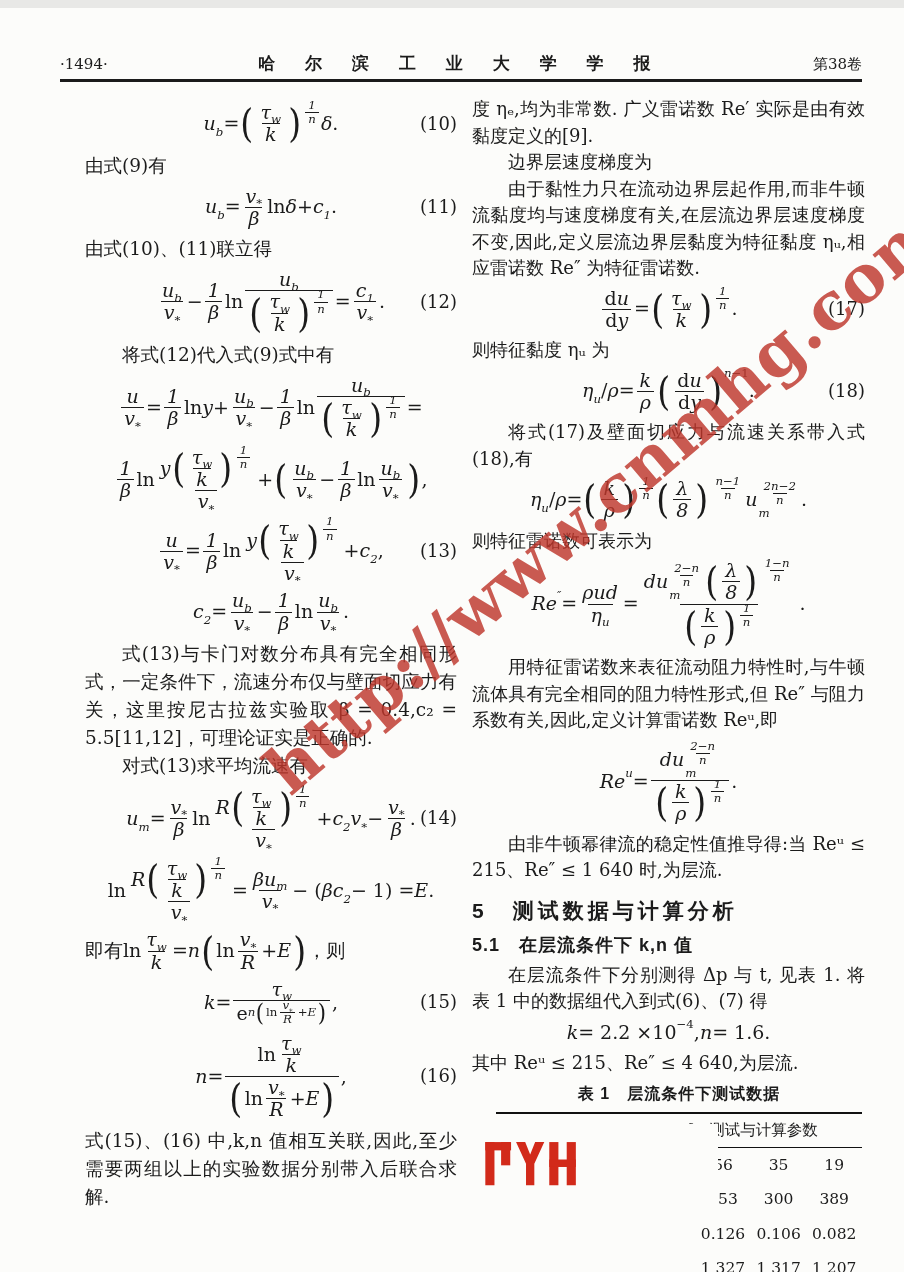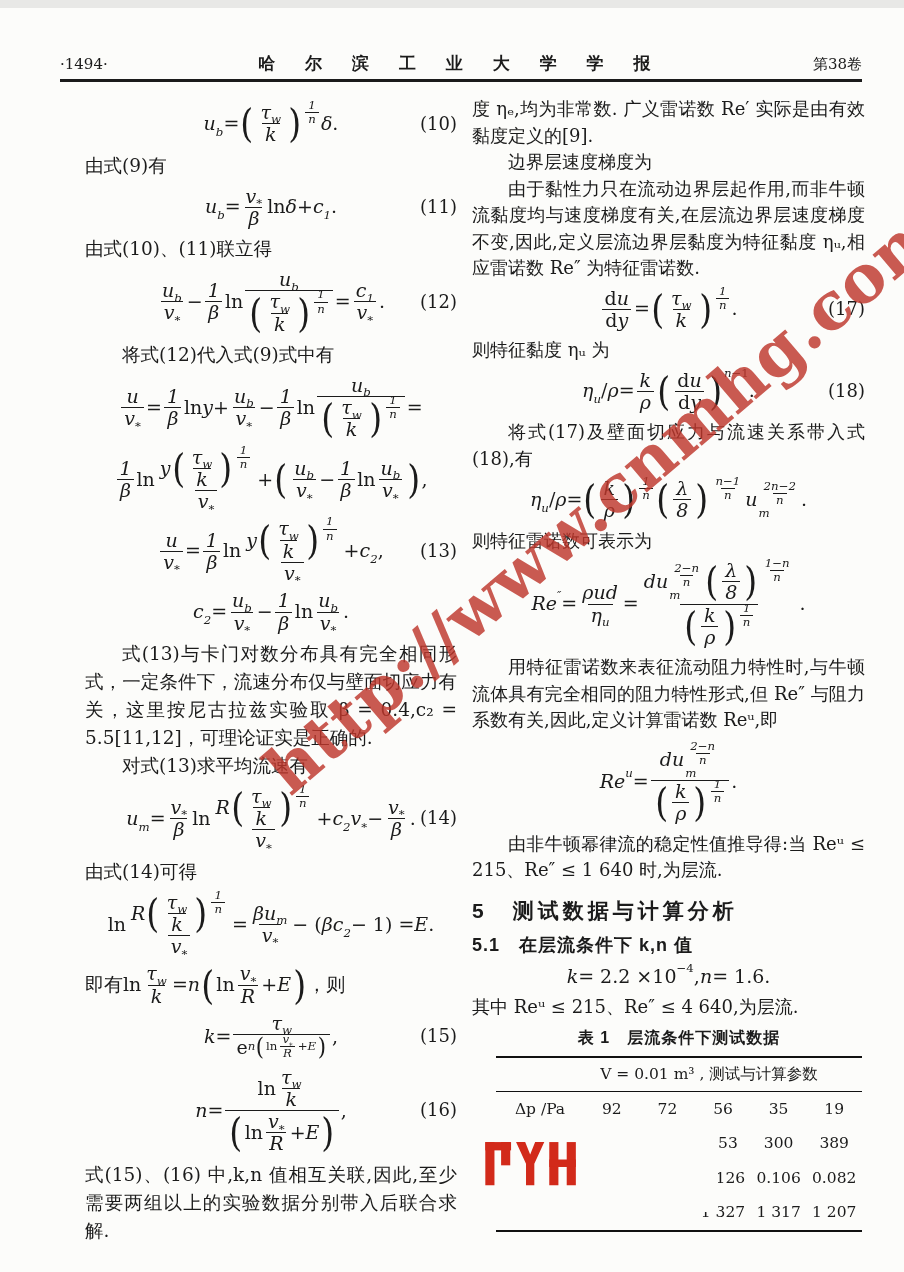--- a/index.html
+++ b/index.html
@@ -588,7 +588,6 @@
         <span class="mr"> .</span>
         <span class="eqnum">(14)</span>
       </div>
-      <p class="para">由式(14)可得</p>
       <div class="eqrow">
         <span class="mr">ln </span>
         <span class="frac">

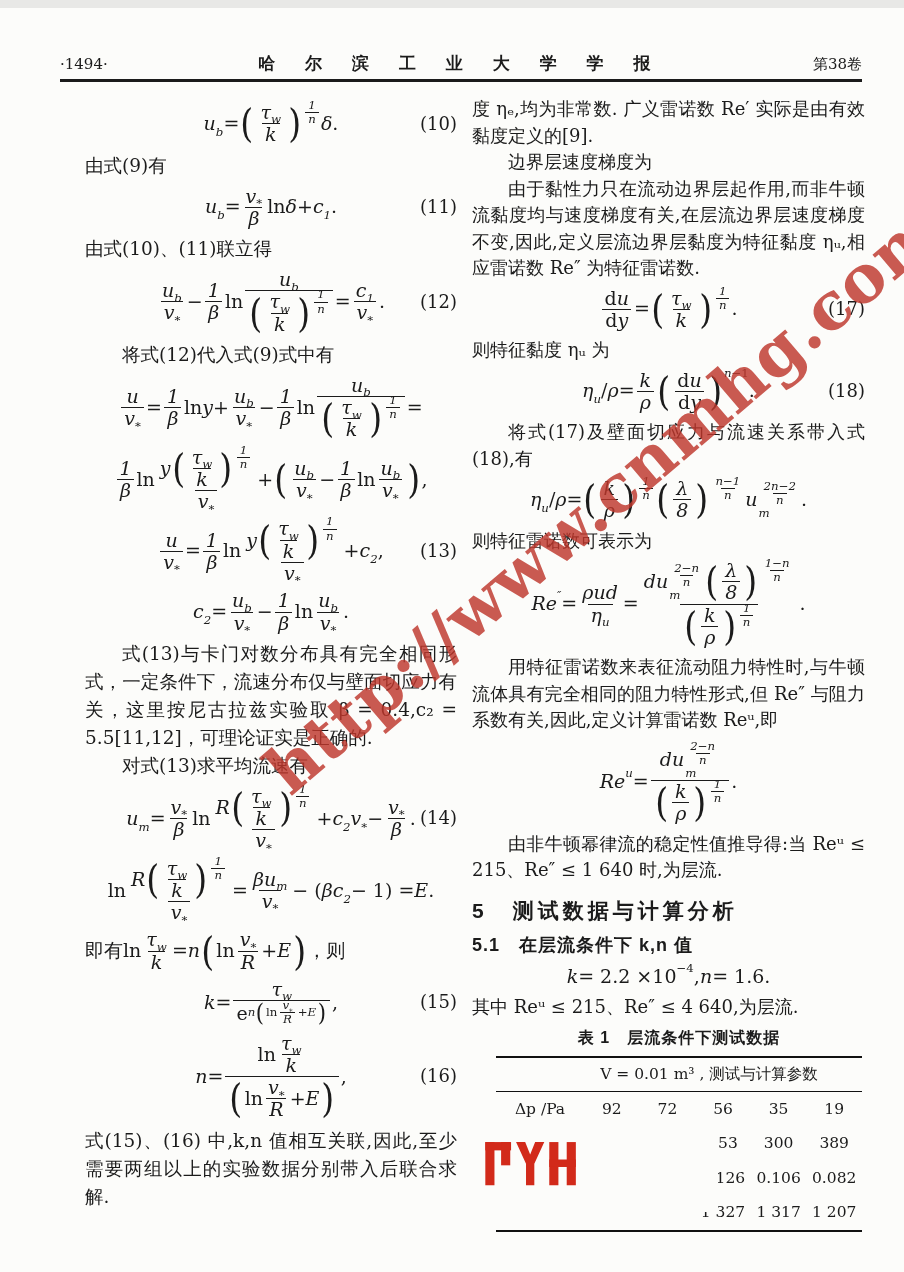--- a/index.html
+++ b/index.html
@@ -1066,6 +1066,7 @@
       <p class="para ind">由非牛顿幂律流的稳定性值推导得:当 Reᵘ ≤ 215、Re″ ≤ 1 640 时,为层流.</p>
       <div class="sec1">5　测试数据与计算分析</div>
       <div class="sec2">5.1　在层流条件下 k,n 值</div>
+      <p class="para ind">在层流条件下分别测得 Δp 与 t, 见表 1. 将表 1 中的数据组代入到式(6)、(7) 得</p>
       <div class="eqrow">
         <span class="mi">k</span>
         <span class="mr"> = 2.2 × </span>

